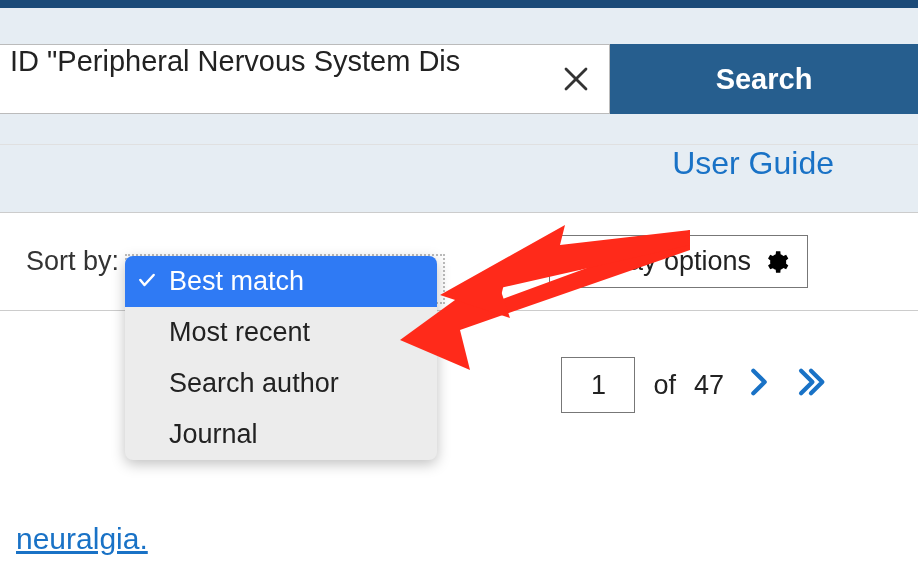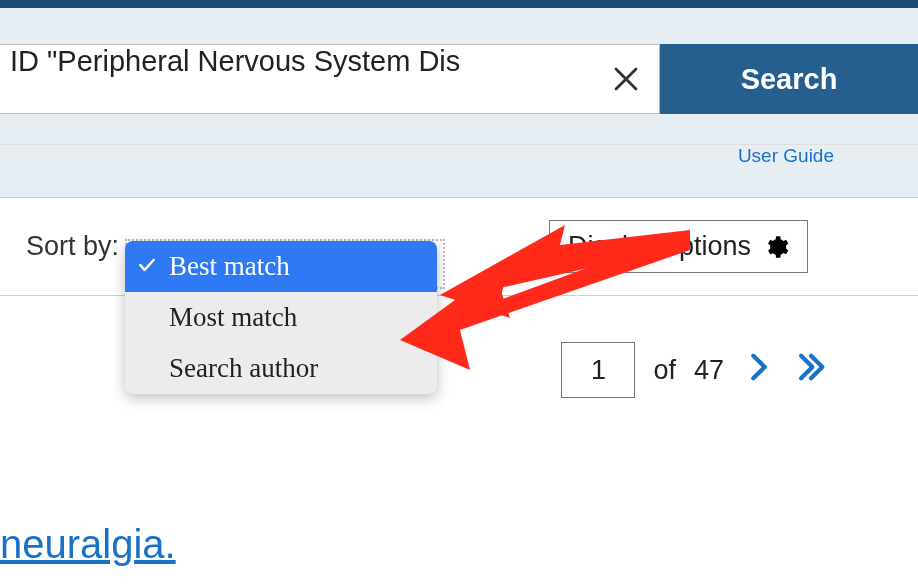--- a/index.html
+++ b/index.html
@@ -10,7 +10,7 @@
   .search-input { flex:1; border:none; outline:none; font-size:29px; padding:0 10px; color:#222; height:100%; overflow:hidden; white-space:nowrap; }
   .clear-btn { width:66px; height:100%; display:flex; align-items:center; justify-content:center; cursor:pointer; }
   .clear-btn svg { width:30px; height:30px; }
-  .search-btn { background:#265e8e; color:#fff; font-size:29px; font-weight:700; width:258px; display:flex; align-items:center; justify-content:center; border:none; cursor:pointer; }
+  .search-btn { background:#265e8e; color:#fff; font-size:29px; font-weight:700; width:308px; display:flex; align-items:center; justify-content:center; border:none; cursor:pointer; }
   .guide-row { background:#e6edf3; text-align:right; padding:0 84px 30px 0; border-bottom:1px solid #ccc; }
   .guide-link { color:#1972c6; font-size:19px; text-decoration:none; cursor:pointer;text-align:right; }
   .tools-row { display:flex; align-items:center; height:98px; border-bottom:1px solid #ccc; padding-left:26px;justify-content:space-between; }

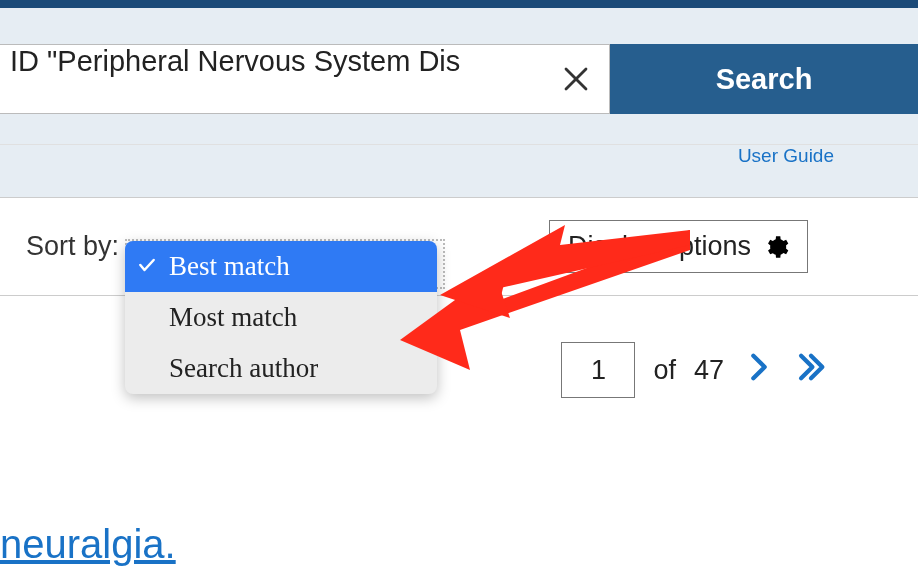--- a/index.html
+++ b/index.html
@@ -12,7 +12,7 @@
   .clear-btn svg { width:30px; height:30px; }
   .search-btn { background:#265e8e; color:#fff; font-size:29px; font-weight:700; width:308px; display:flex; align-items:center; justify-content:center; border:none; cursor:pointer; }
   .guide-row { background:#e6edf3; text-align:right; padding:0 84px 30px 0; border-bottom:1px solid #ccc; }
-  .guide-link { color:#1972c6; font-size:19px; text-decoration:none; cursor:pointer;text-align:right; }
+  .guide-link { color:#1972c6; font-size:32px; text-decoration:none; cursor:pointer;text-align:right; }
   .tools-row { display:flex; align-items:center; height:98px; border-bottom:1px solid #ccc; padding-left:26px;justify-content:space-between; }
   .sort-label { font-size:27px; color:#333; margin-right:6px; }
   .dropdown-anchor { position:relative; }

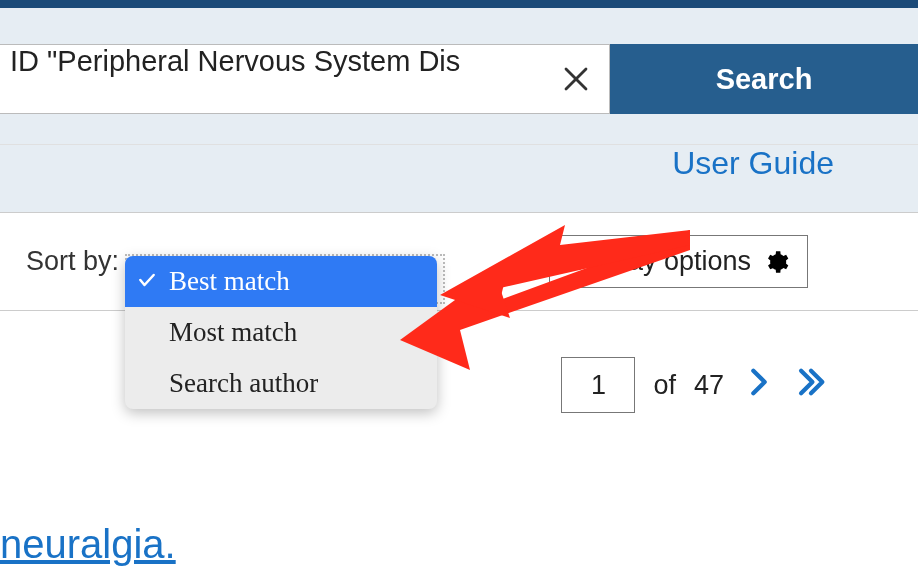--- a/index.html
+++ b/index.html
@@ -18,7 +18,7 @@
   .dropdown-anchor { position:relative; }
   .dropdown-shadow { width:320px; height:50px; border:2px dotted #bcbcbc; position:absolute; top:-8px; left:0; }
   .dropdown { position:absolute; top:-6px; left:0; width:312px; background:#ececec; border-radius:8px; box-shadow:0 4px 14px rgba(0,0,0,0.25); overflow:hidden; z-index:10; }
-  .dropdown-item { font-size:27px; padding:10px 18px 10px 44px; position:relative; cursor:pointer;font-family:Liberation Serif, serif; }
+  .dropdown-item { font-size:27px; padding:10px 18px 10px 44px; position:relative; cursor:pointer; }
   .dropdown-item.selected { background:#2f7af4; color:#fff; }
   .check-icon { position:absolute; left:12px; top:14px; width:20px; height:20px; }
   .display-options { margin-left:auto; margin-right:110px; border:1px solid #777; padding:10px 18px; font-size:27px; display:flex; align-items:center; gap:12px; cursor:pointer; background:#fff; }

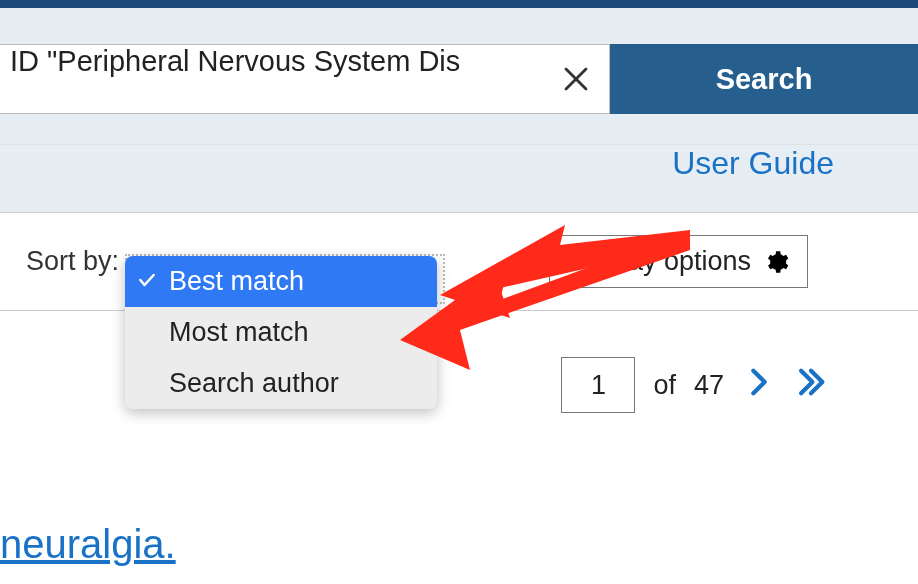--- a/index.html
+++ b/index.html
@@ -63,7 +63,7 @@
           </svg>
         <span>Best match</span>
       </div>
-      <div class="dropdown-item"><span>Most match</span></div>
+      <div class="dropdown-item"><span>Most recent</span></div>
       <div class="dropdown-item"><span>Search author</span></div>
     </div>
   </div>

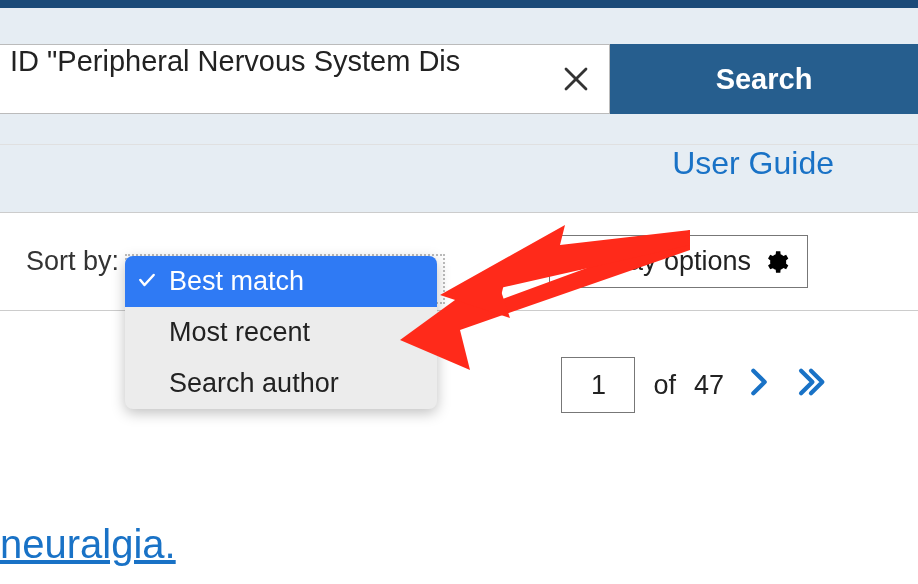--- a/index.html
+++ b/index.html
@@ -65,6 +65,7 @@
       </div>
       <div class="dropdown-item"><span>Most recent</span></div>
       <div class="dropdown-item"><span>Search author</span></div>
+      <div class="dropdown-item"><span>Journal</span></div>
     </div>
   </div>
 

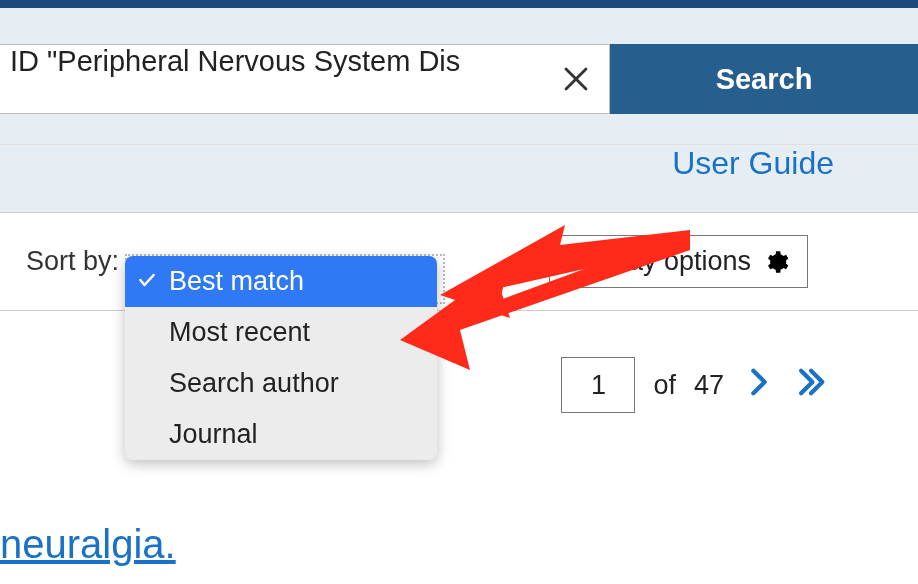--- a/index.html
+++ b/index.html
@@ -27,7 +27,7 @@
   .page-box { width:74px; height:56px; border:1px solid #777; display:flex; align-items:center; justify-content:center; font-size:27px; }
   .arrow-btn { cursor:pointer; }
   .arrow-btn svg { width:34px; height:34px; }
-  .link-frag { color:#1972c6; font-size:40px; position:absolute; left:0; top:522px; cursor:pointer; text-decoration:underline; }
+  .link-frag { color:#1972c6; font-size:30px; position:absolute; left:16px; top:522px; cursor:pointer; text-decoration:underline; }
   .red-arrows { position:absolute; pointer-events:none; z-index:20; }
 </style>
 </head>

